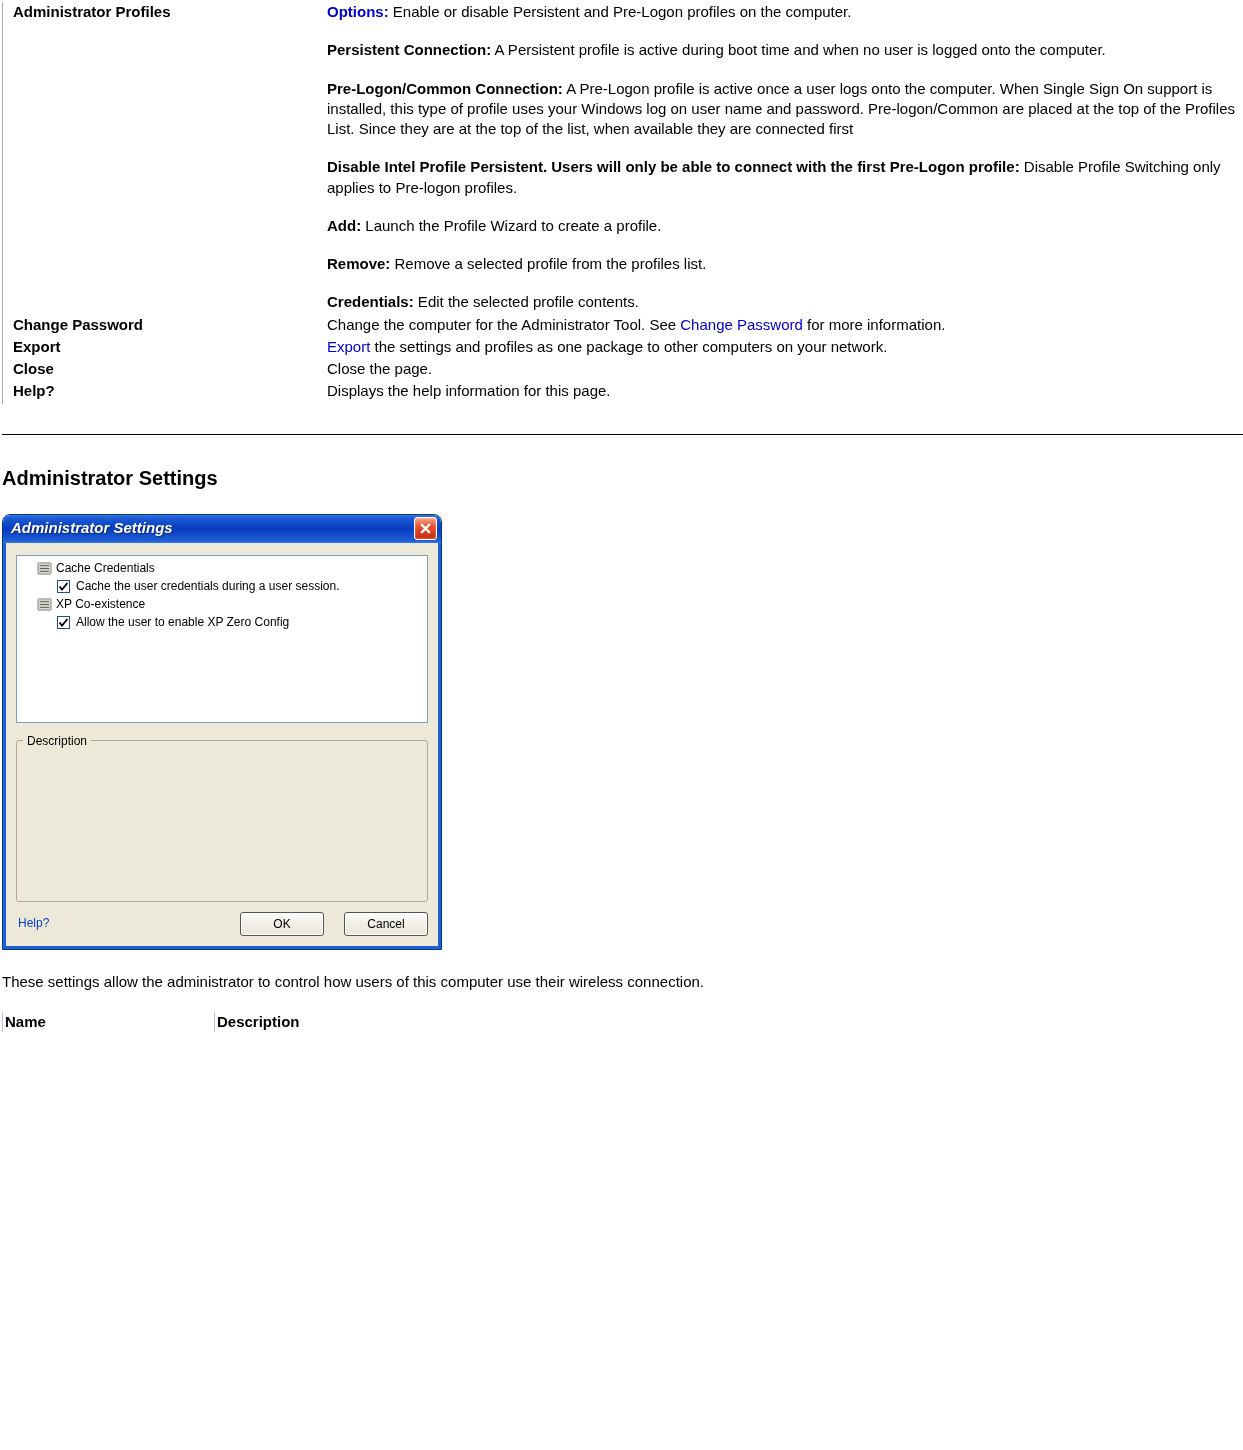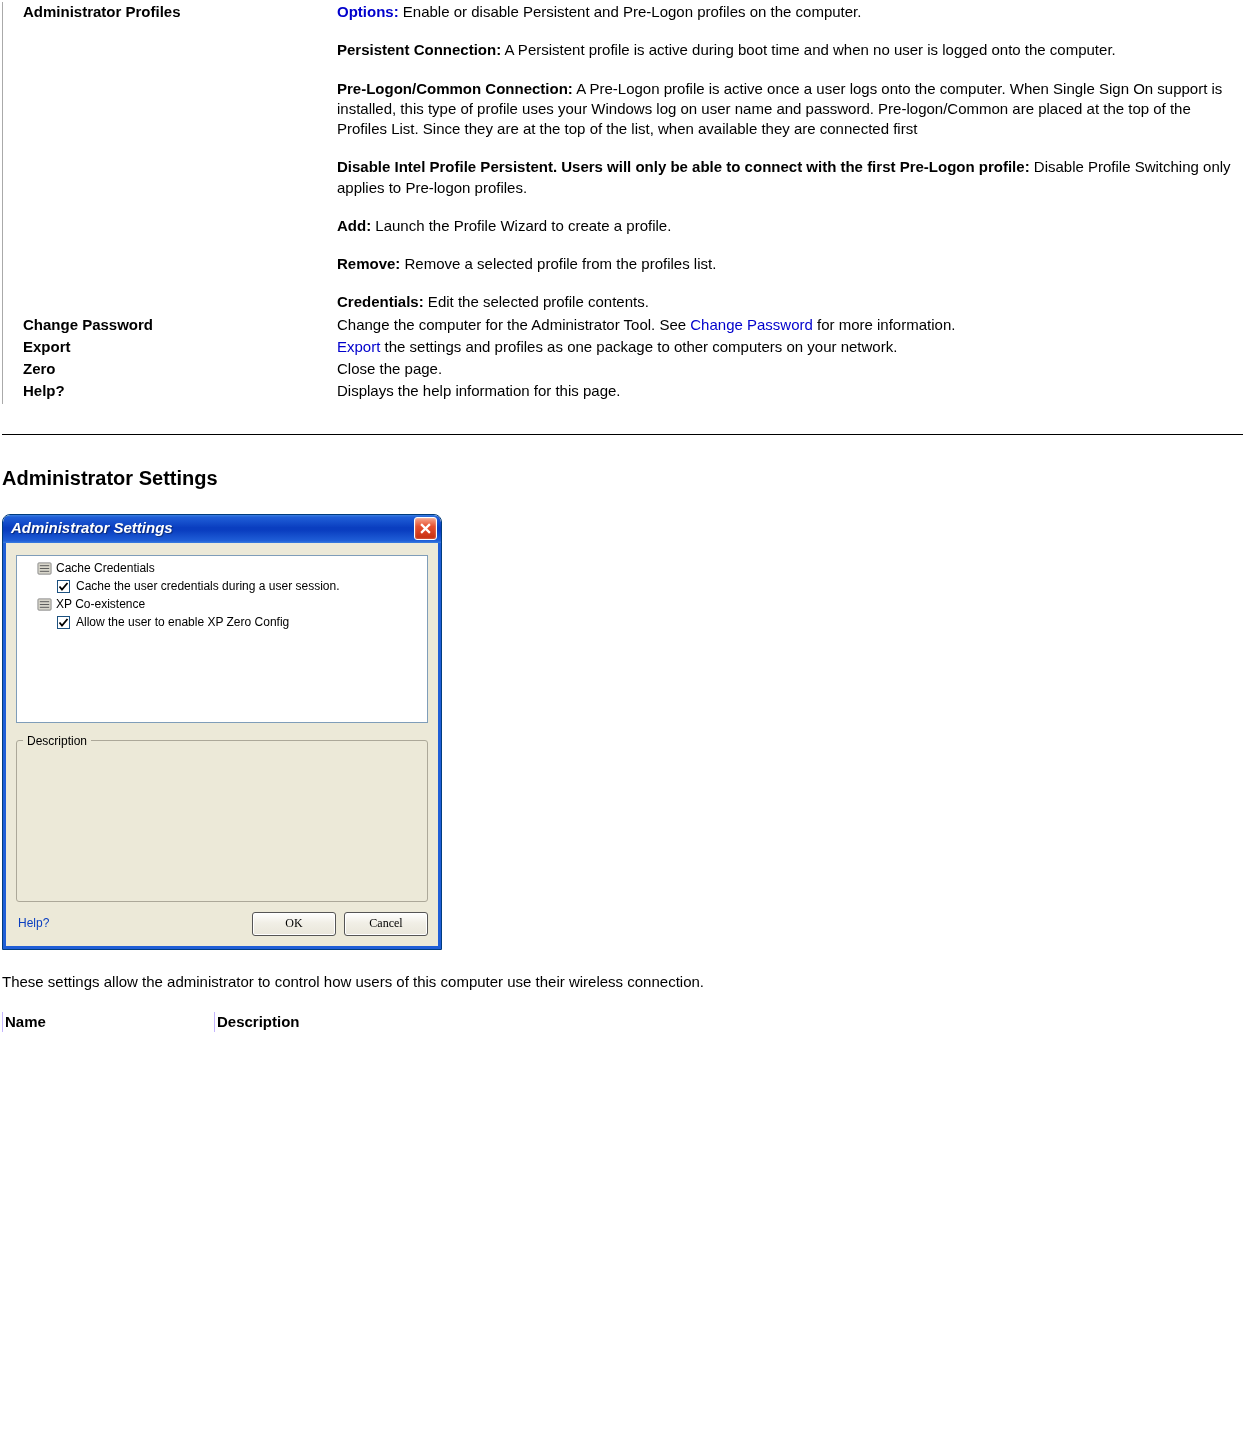--- a/index.html
+++ b/index.html
@@ -22,7 +22,7 @@
   table.doc-table td.col1 {
     width: 310px;
     border-left: 1px solid #aaa;
-    padding-left: 20px;
+    padding-left: 10px;
     font-weight: bold;
     margin-top: 16px;
   }

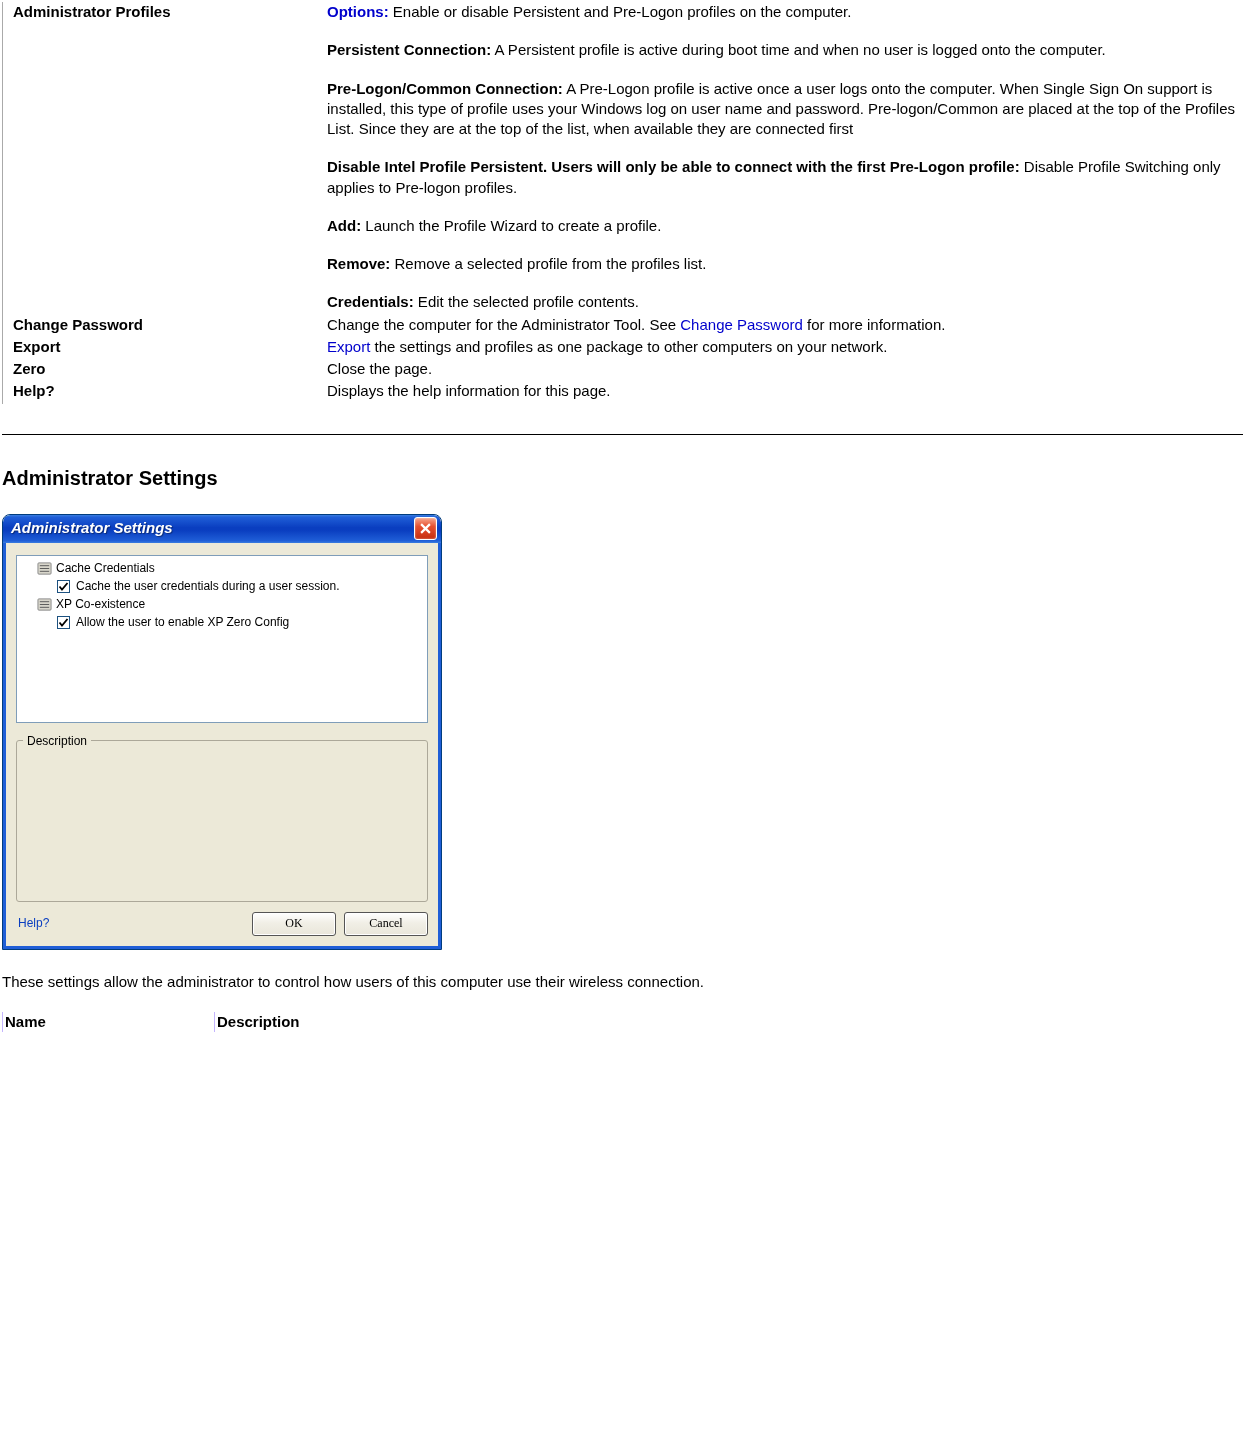--- a/index.html
+++ b/index.html
@@ -209,7 +209,7 @@
     </td>
   </tr>
   <tr>
-    <td class="col1">Zero</td>
+    <td class="col1">Close</td>
     <td>Close the page.</td>
   </tr>
   <tr>

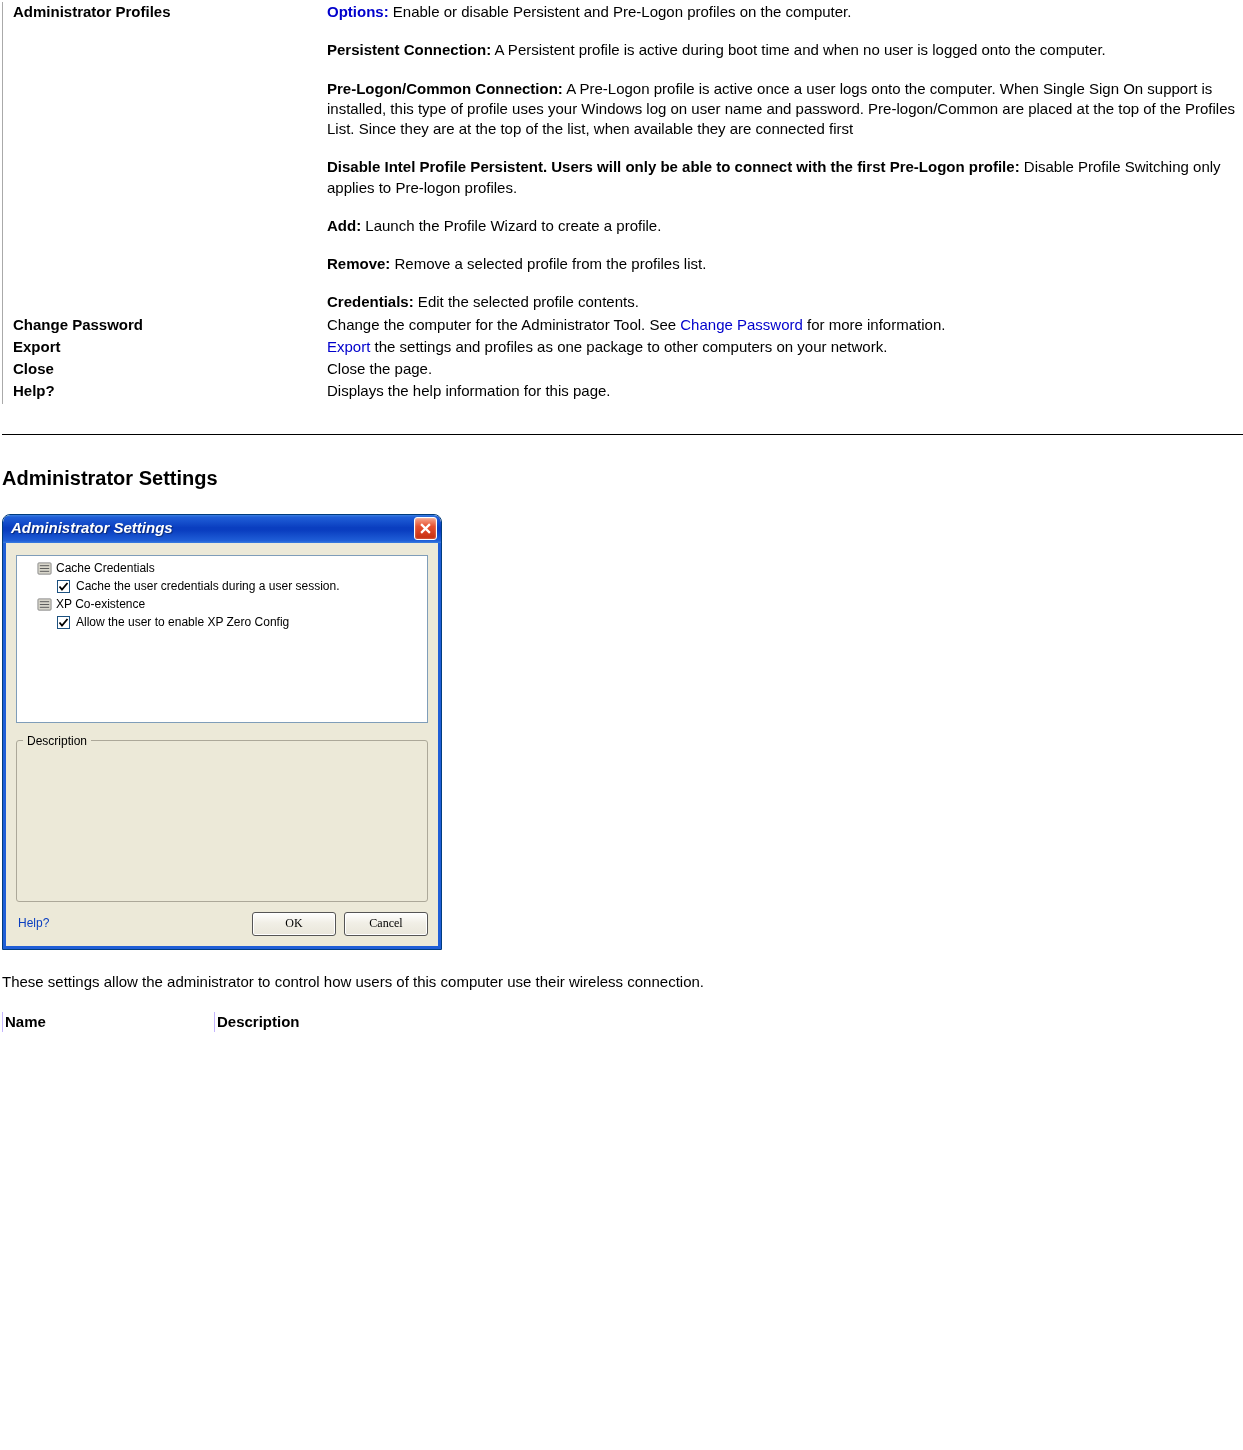--- a/index.html
+++ b/index.html
@@ -142,11 +142,11 @@
   .xp-button {
     width: 84px;
     height: 24px;
-    margin-left: 8px;
+    margin-left: 20px;
     border: 1px solid #555;
     border-radius: 3px;
     background: linear-gradient(to bottom, #ffffff, #f1efe6 45%, #e9e6da);
-    font-family: Liberation Serif, serif;
+    font-family: Liberation Sans, sans-serif;
     font-size: 12px;
     cursor: pointer;
     box-shadow: inset 0 0 0 1px #fff;

